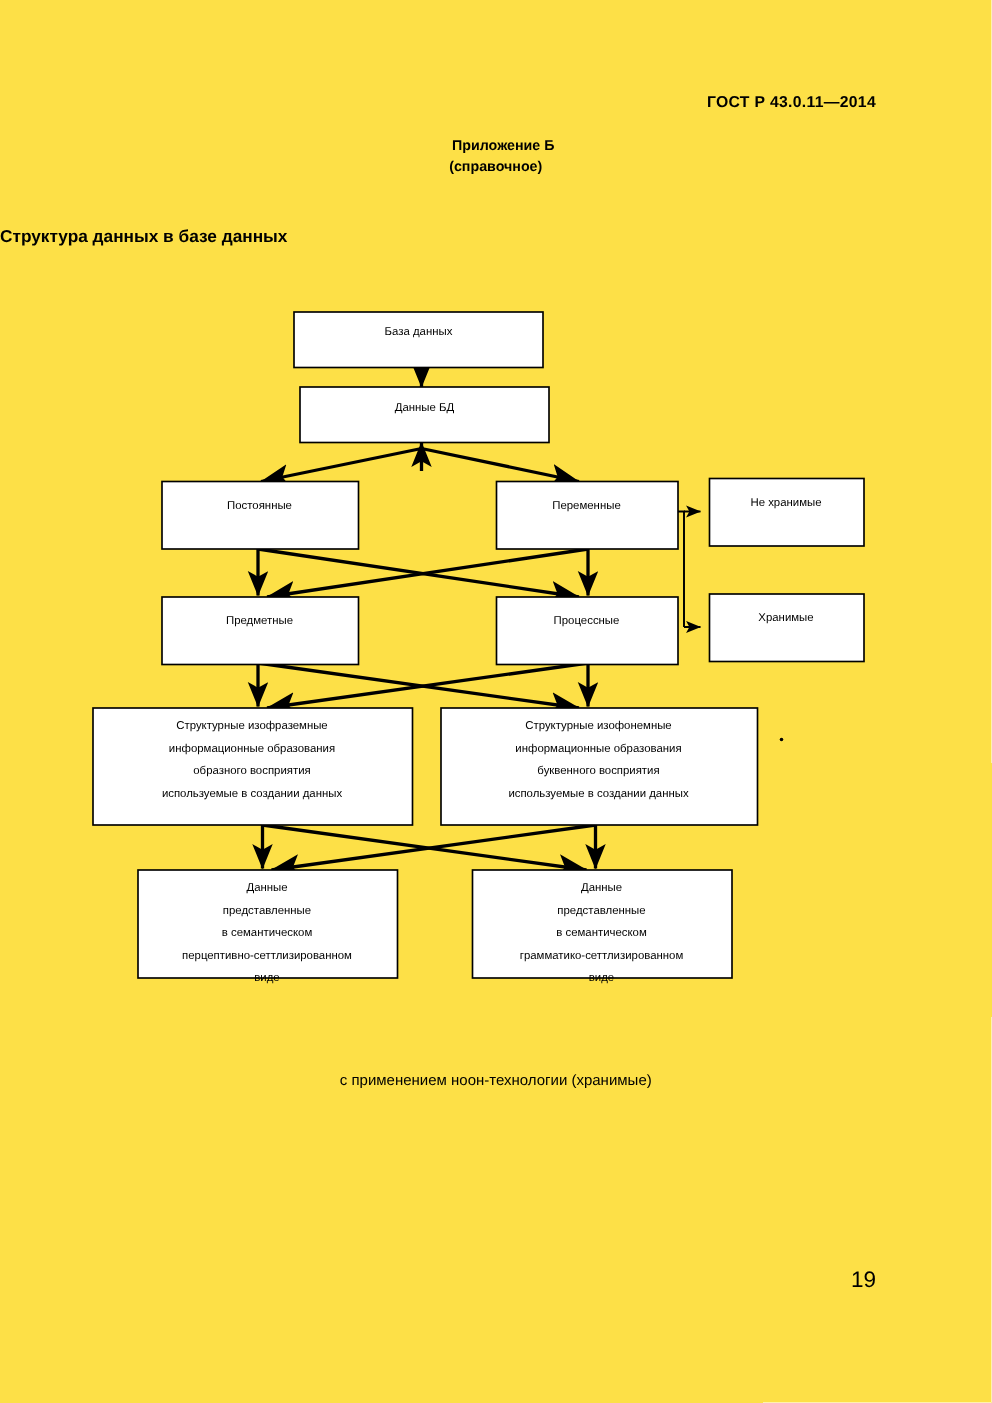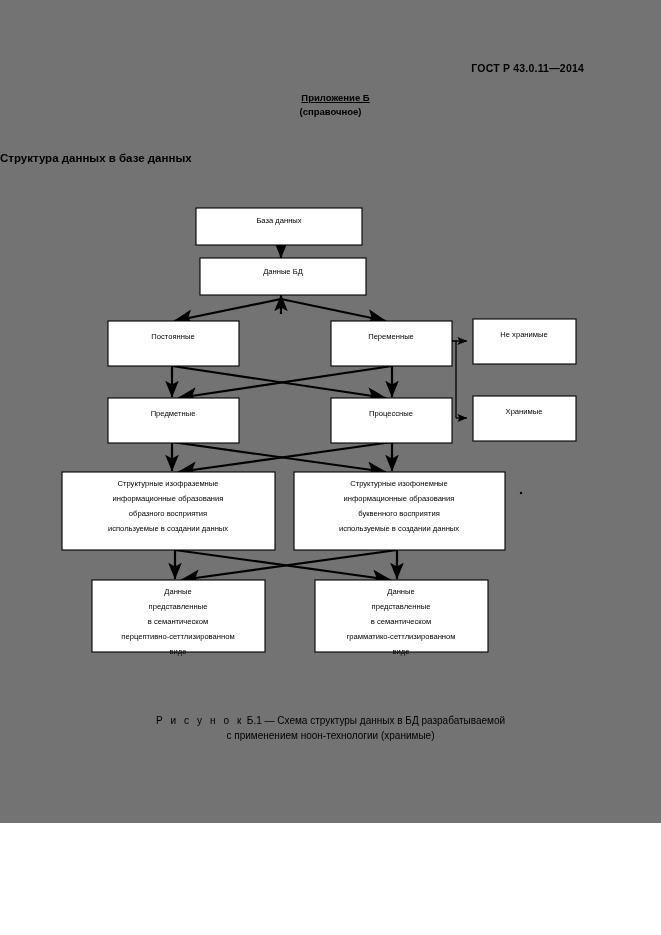--- a/index.html
+++ b/index.html
@@ -15,9 +15,9 @@
   #page {
     position: relative;
     width: 661px;
-    height: 823px;
+    height: 935px;
     margin: 0 auto;
-    background: #737373;
+    background: #fde047;
     overflow: hidden;
   }
 

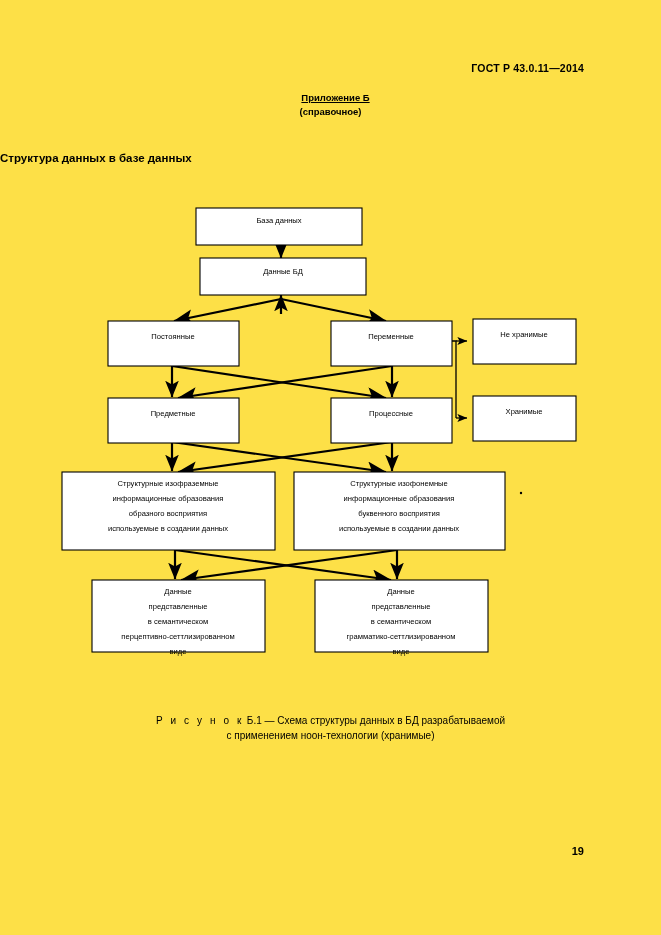--- a/index.html
+++ b/index.html
@@ -43,7 +43,7 @@
     font-weight: bold;
     line-height: 13.5px;
   }
-  .appendix-block .line1 { padding-left: 10px; text-decoration: underline; }
+  .appendix-block .line1 { padding-left: 10px; }
   .appendix-block .line2 { padding-left: 0px; }
 
   

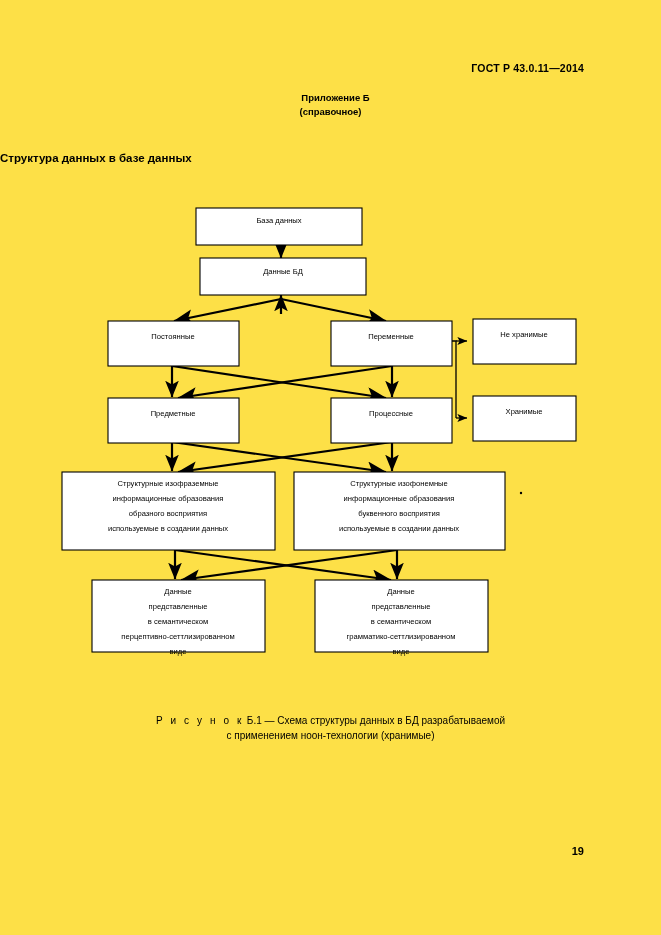--- a/index.html
+++ b/index.html
@@ -255,12 +255,6 @@
   </div>
 
   <div class="fig-caption">
-    <div>
-      <span class="rn">Р и с у н о к</span>
-      <span>Б.1</span>
-      <span>—</span>
-      <span>Схема структуры данных в БД разрабатываемой</span>
-    </div>
     <div>с применением ноон-технологии (хранимые)</div>
   </div>
 

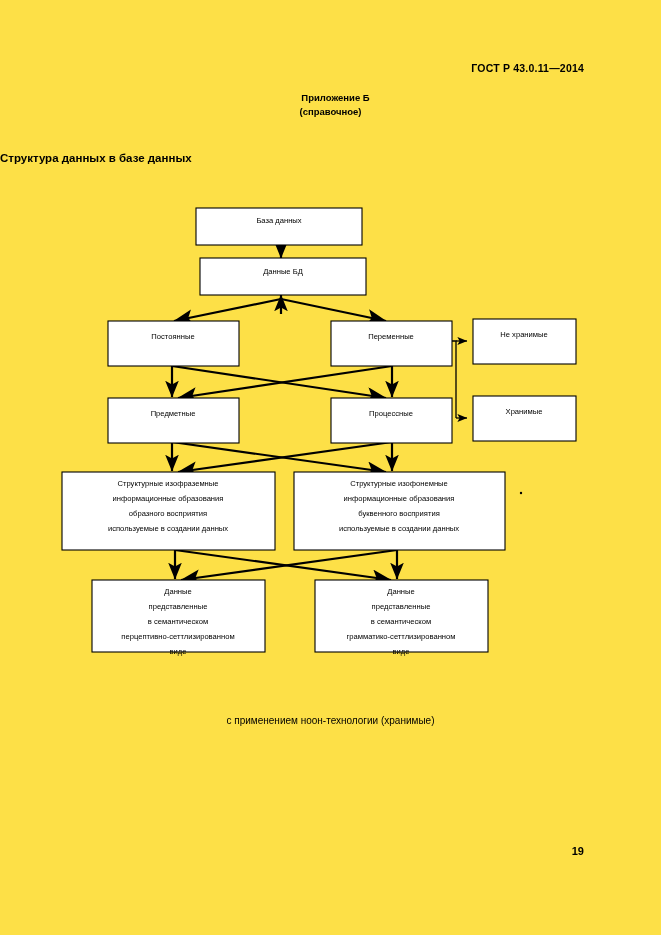--- a/index.html
+++ b/index.html
@@ -106,8 +106,8 @@
     position: absolute;
     top: 845px;
     right: 77px;
-    font-size: 11px;
-    font-weight: bold;
+    font-size: 15px;
+    font-weight: normal;
   }
 </style>
 </head>

